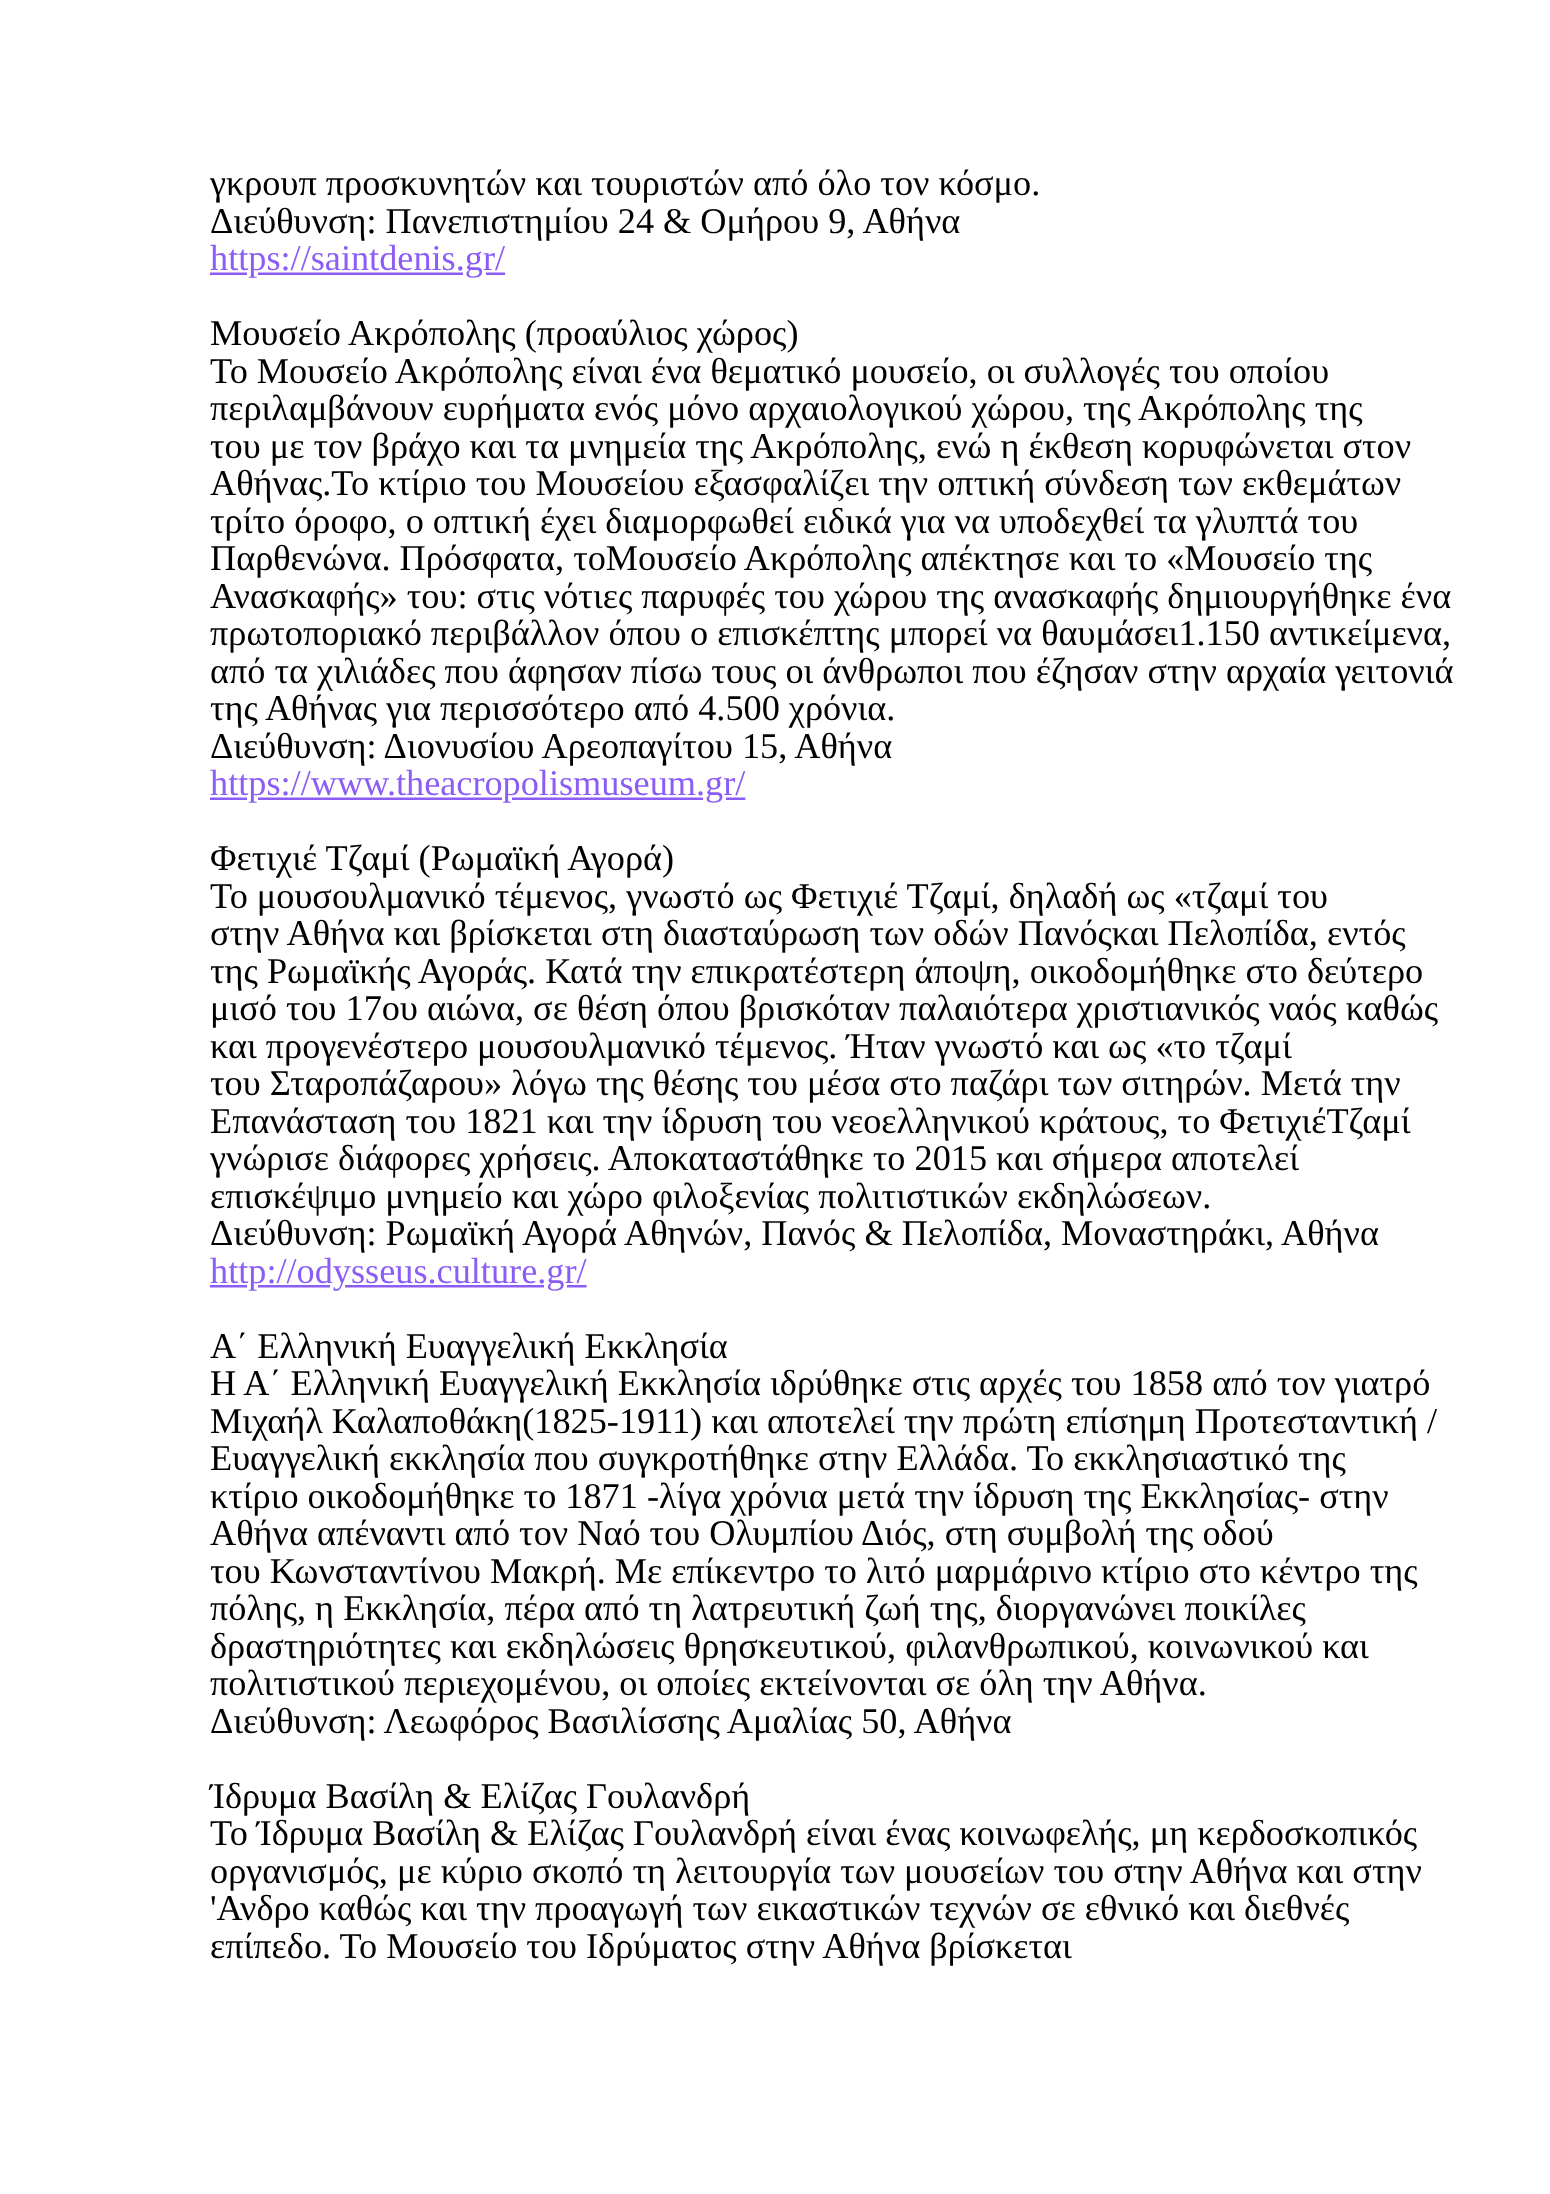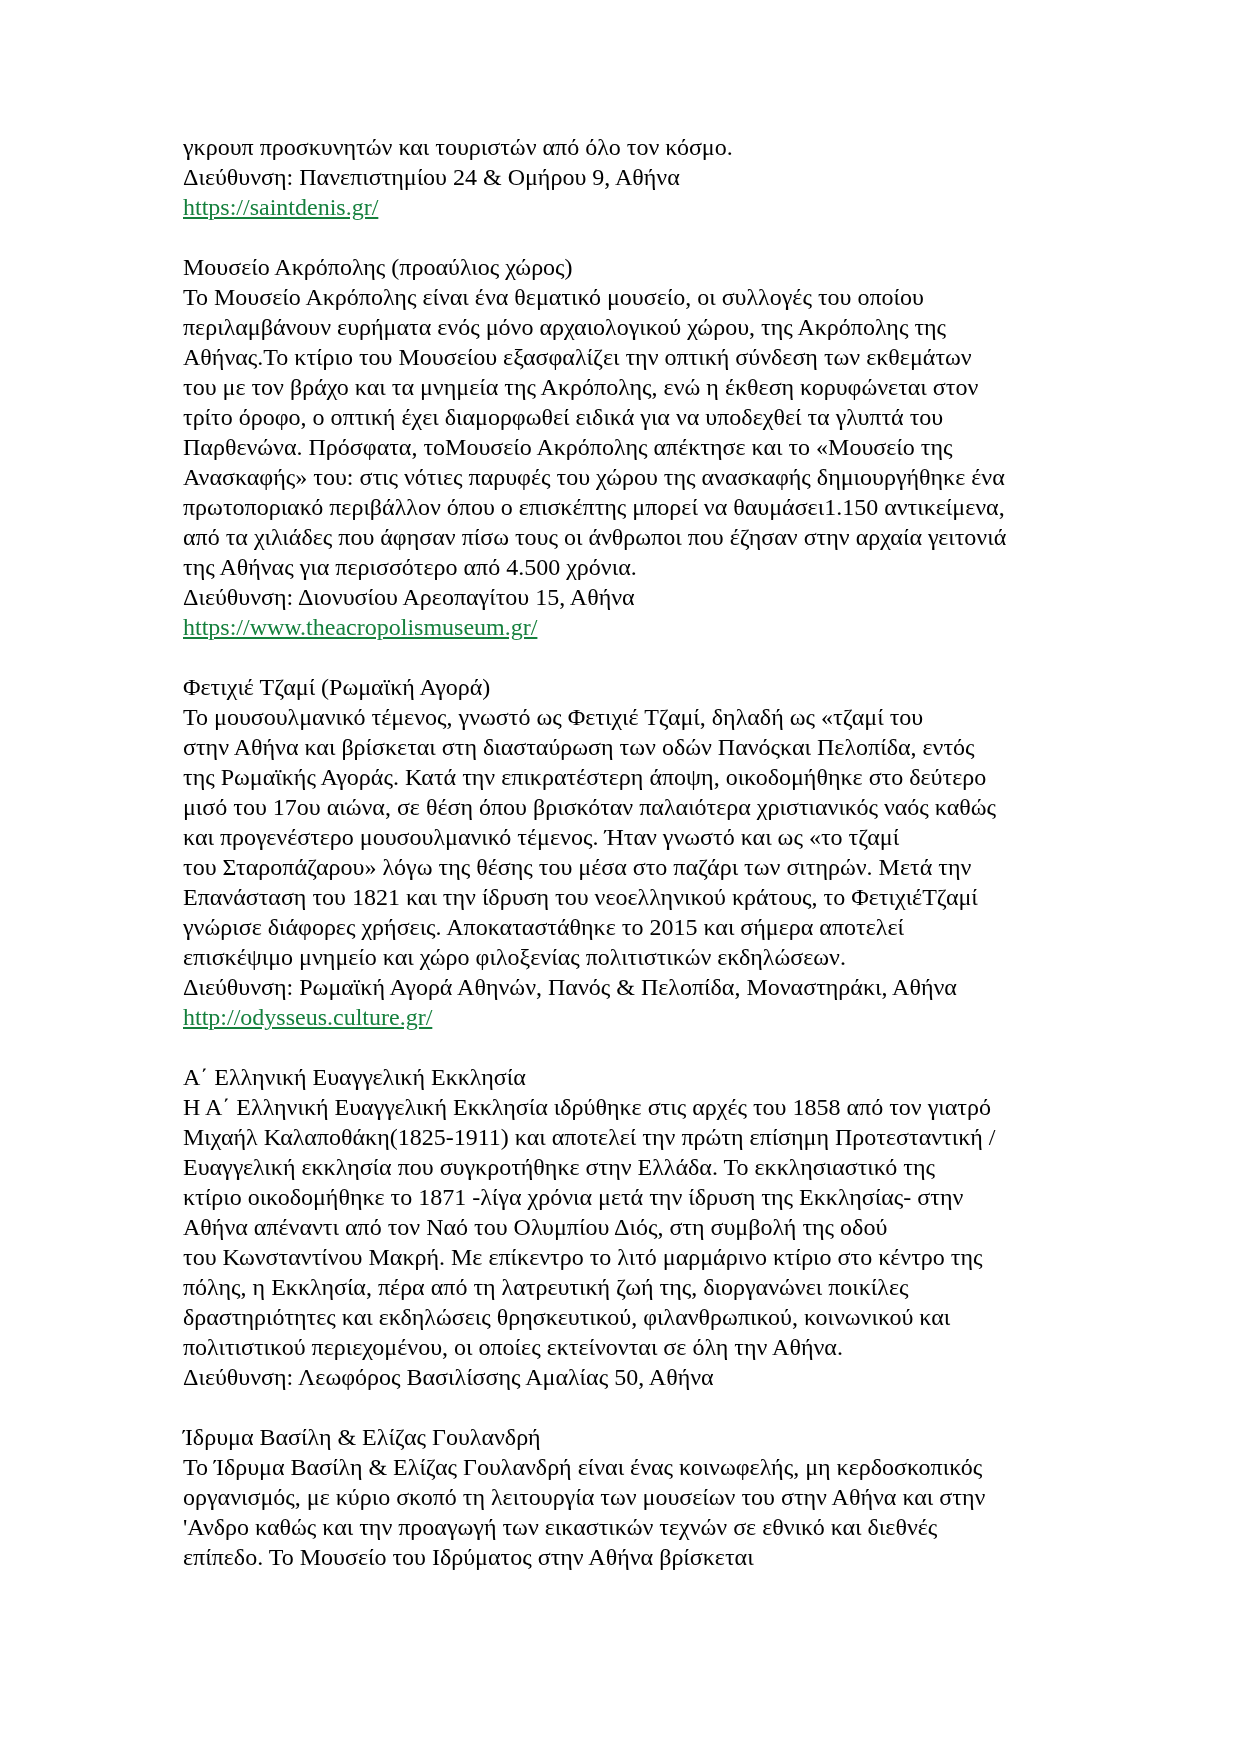--- a/index.html
+++ b/index.html
@@ -18,10 +18,10 @@
   }
   .content {
     position: absolute;
-    left: 183px;
+    left: 168px;
     top: 132px;
     width: 930px;
-    font-size: 24px;
+    font-size: 29px;
     line-height: 30px;
   }
   .section { margin: 0; padding: 0; }

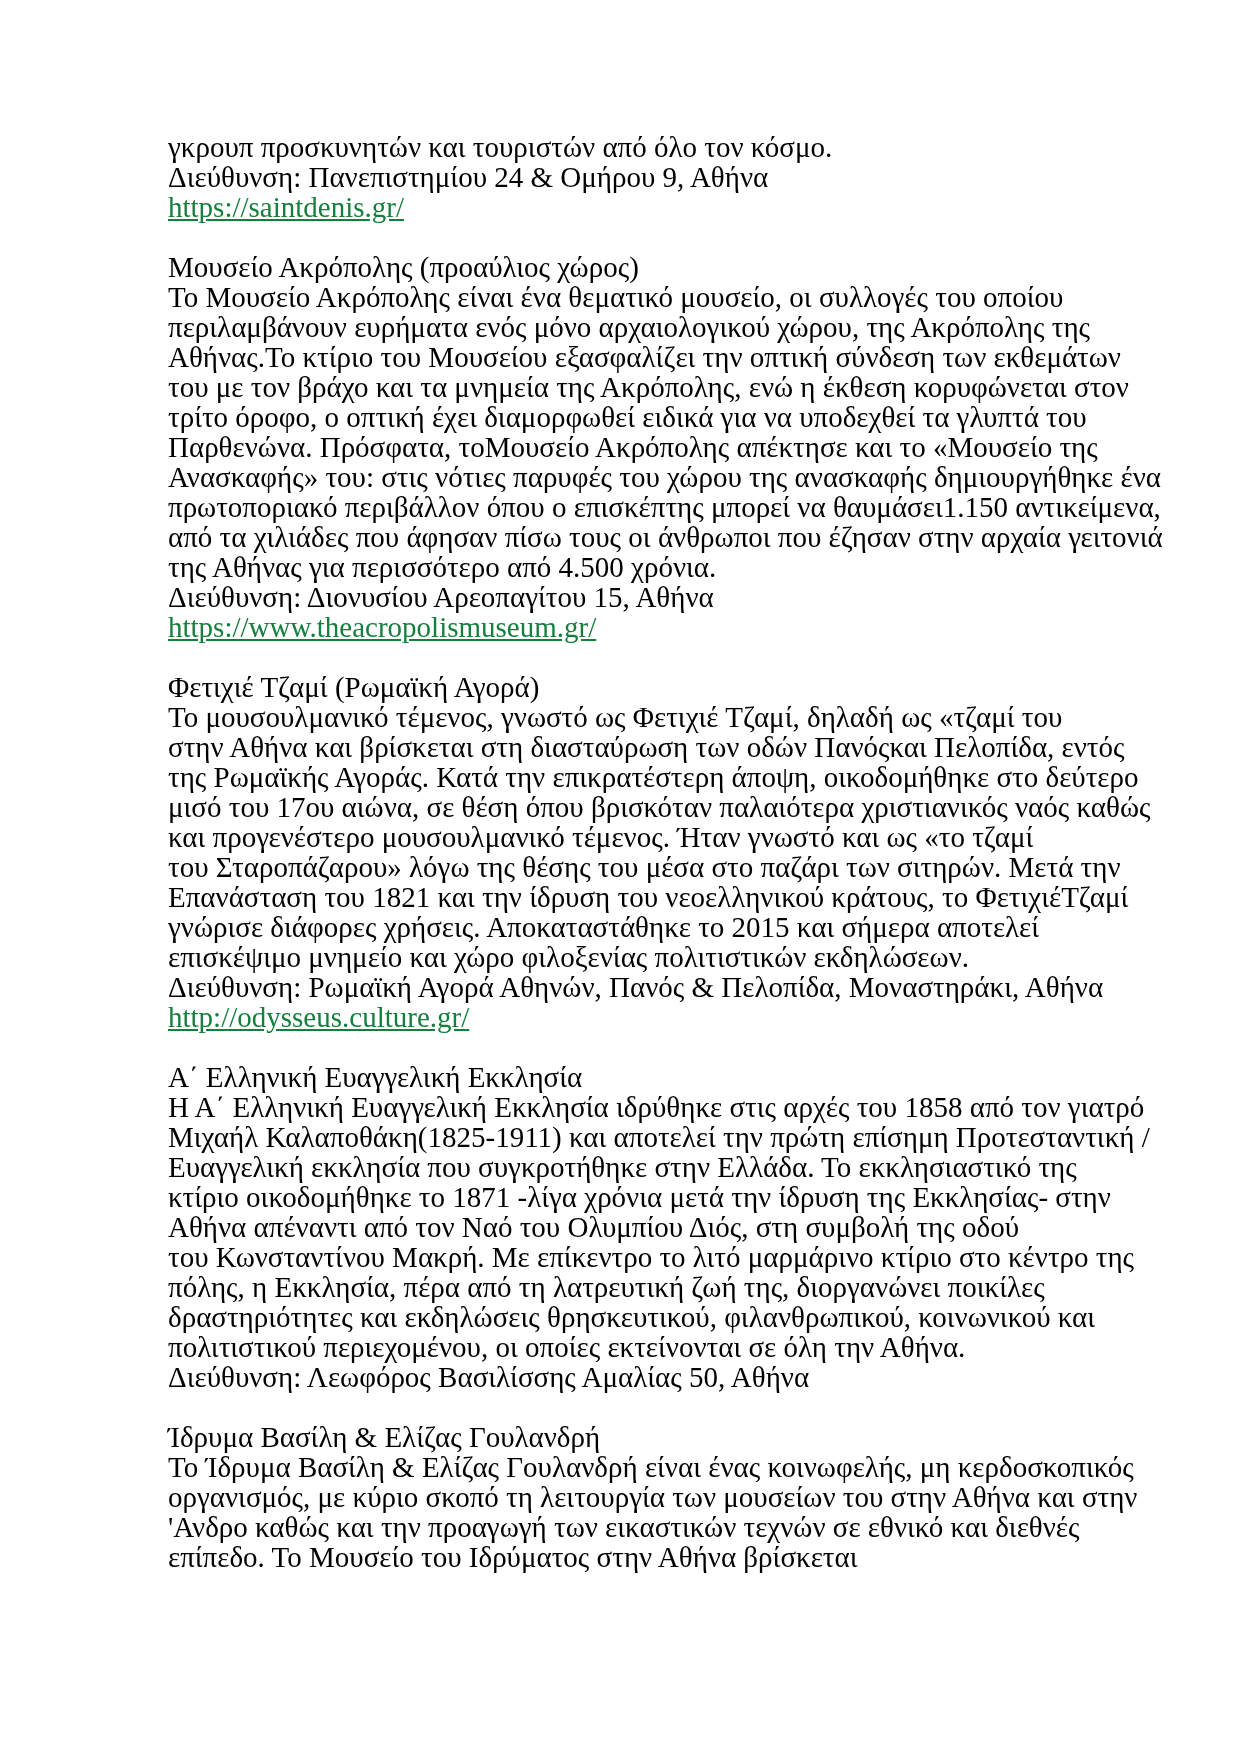--- a/index.html
+++ b/index.html
@@ -32,7 +32,7 @@
   }
   .section-title { }
   a.doc-link {
-    color: #15803d;
+    color: #8b5cf6;
     cursor: pointer;
   }
   .link-line { height: 30px; white-space: nowrap; }

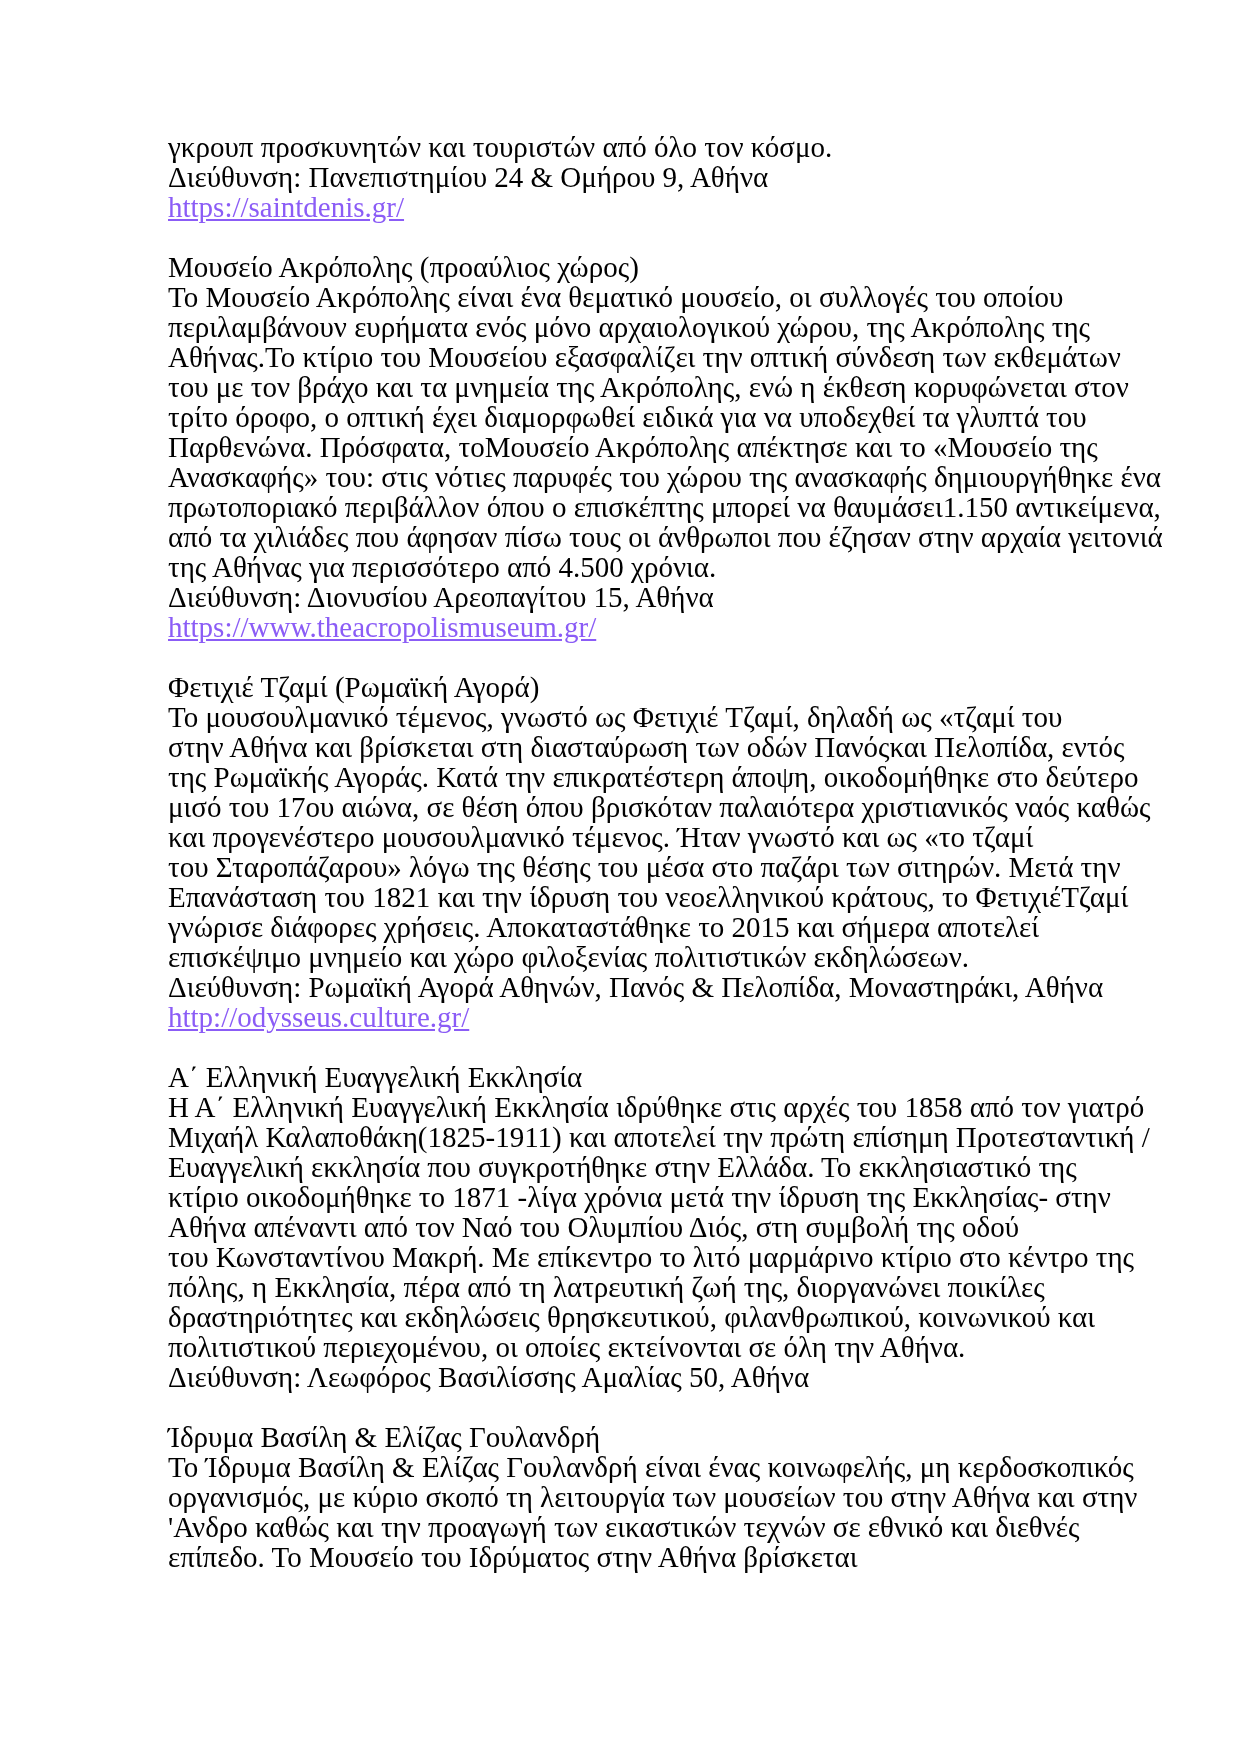--- a/index.html
+++ b/index.html
@@ -51,8 +51,8 @@
         <div class="line section-title">Μουσείο Ακρόπολης (προαύλιος χώρος)</div>
         <div class="line">Το Μουσείο Ακρόπολης είναι ένα θεματικό μουσείο, οι συλλογές του οποίου</div>
         <div class="line">περιλαμβάνουν ευρήματα ενός μόνο αρχαιολογικού χώρου, της Ακρόπολης της</div>
+        <div class="line">του με τον βράχο και τα μνημεία της Ακρόπολης, ενώ η έκθεση κορυφώνεται στον</div>
         <div class="line">Αθήνας.Το κτίριο του Μουσείου εξασφαλίζει την οπτική σύνδεση των εκθεμάτων</div>
-        <div class="line">του με τον βράχο και τα μνημεία της Ακρόπολης, ενώ η έκθεση κορυφώνεται στον</div>
         <div class="line">τρίτο όροφο, ο οπτική έχει διαμορφωθεί ειδικά για να υποδεχθεί τα γλυπτά του</div>
         <div class="line">Παρθενώνα. Πρόσφατα, τοΜουσείο Ακρόπολης απέκτησε και το «Μουσείο της</div>
         <div class="line">Ανασκαφής» του: στις νότιες παρυφές του χώρου της ανασκαφής δημιουργήθηκε ένα</div>

